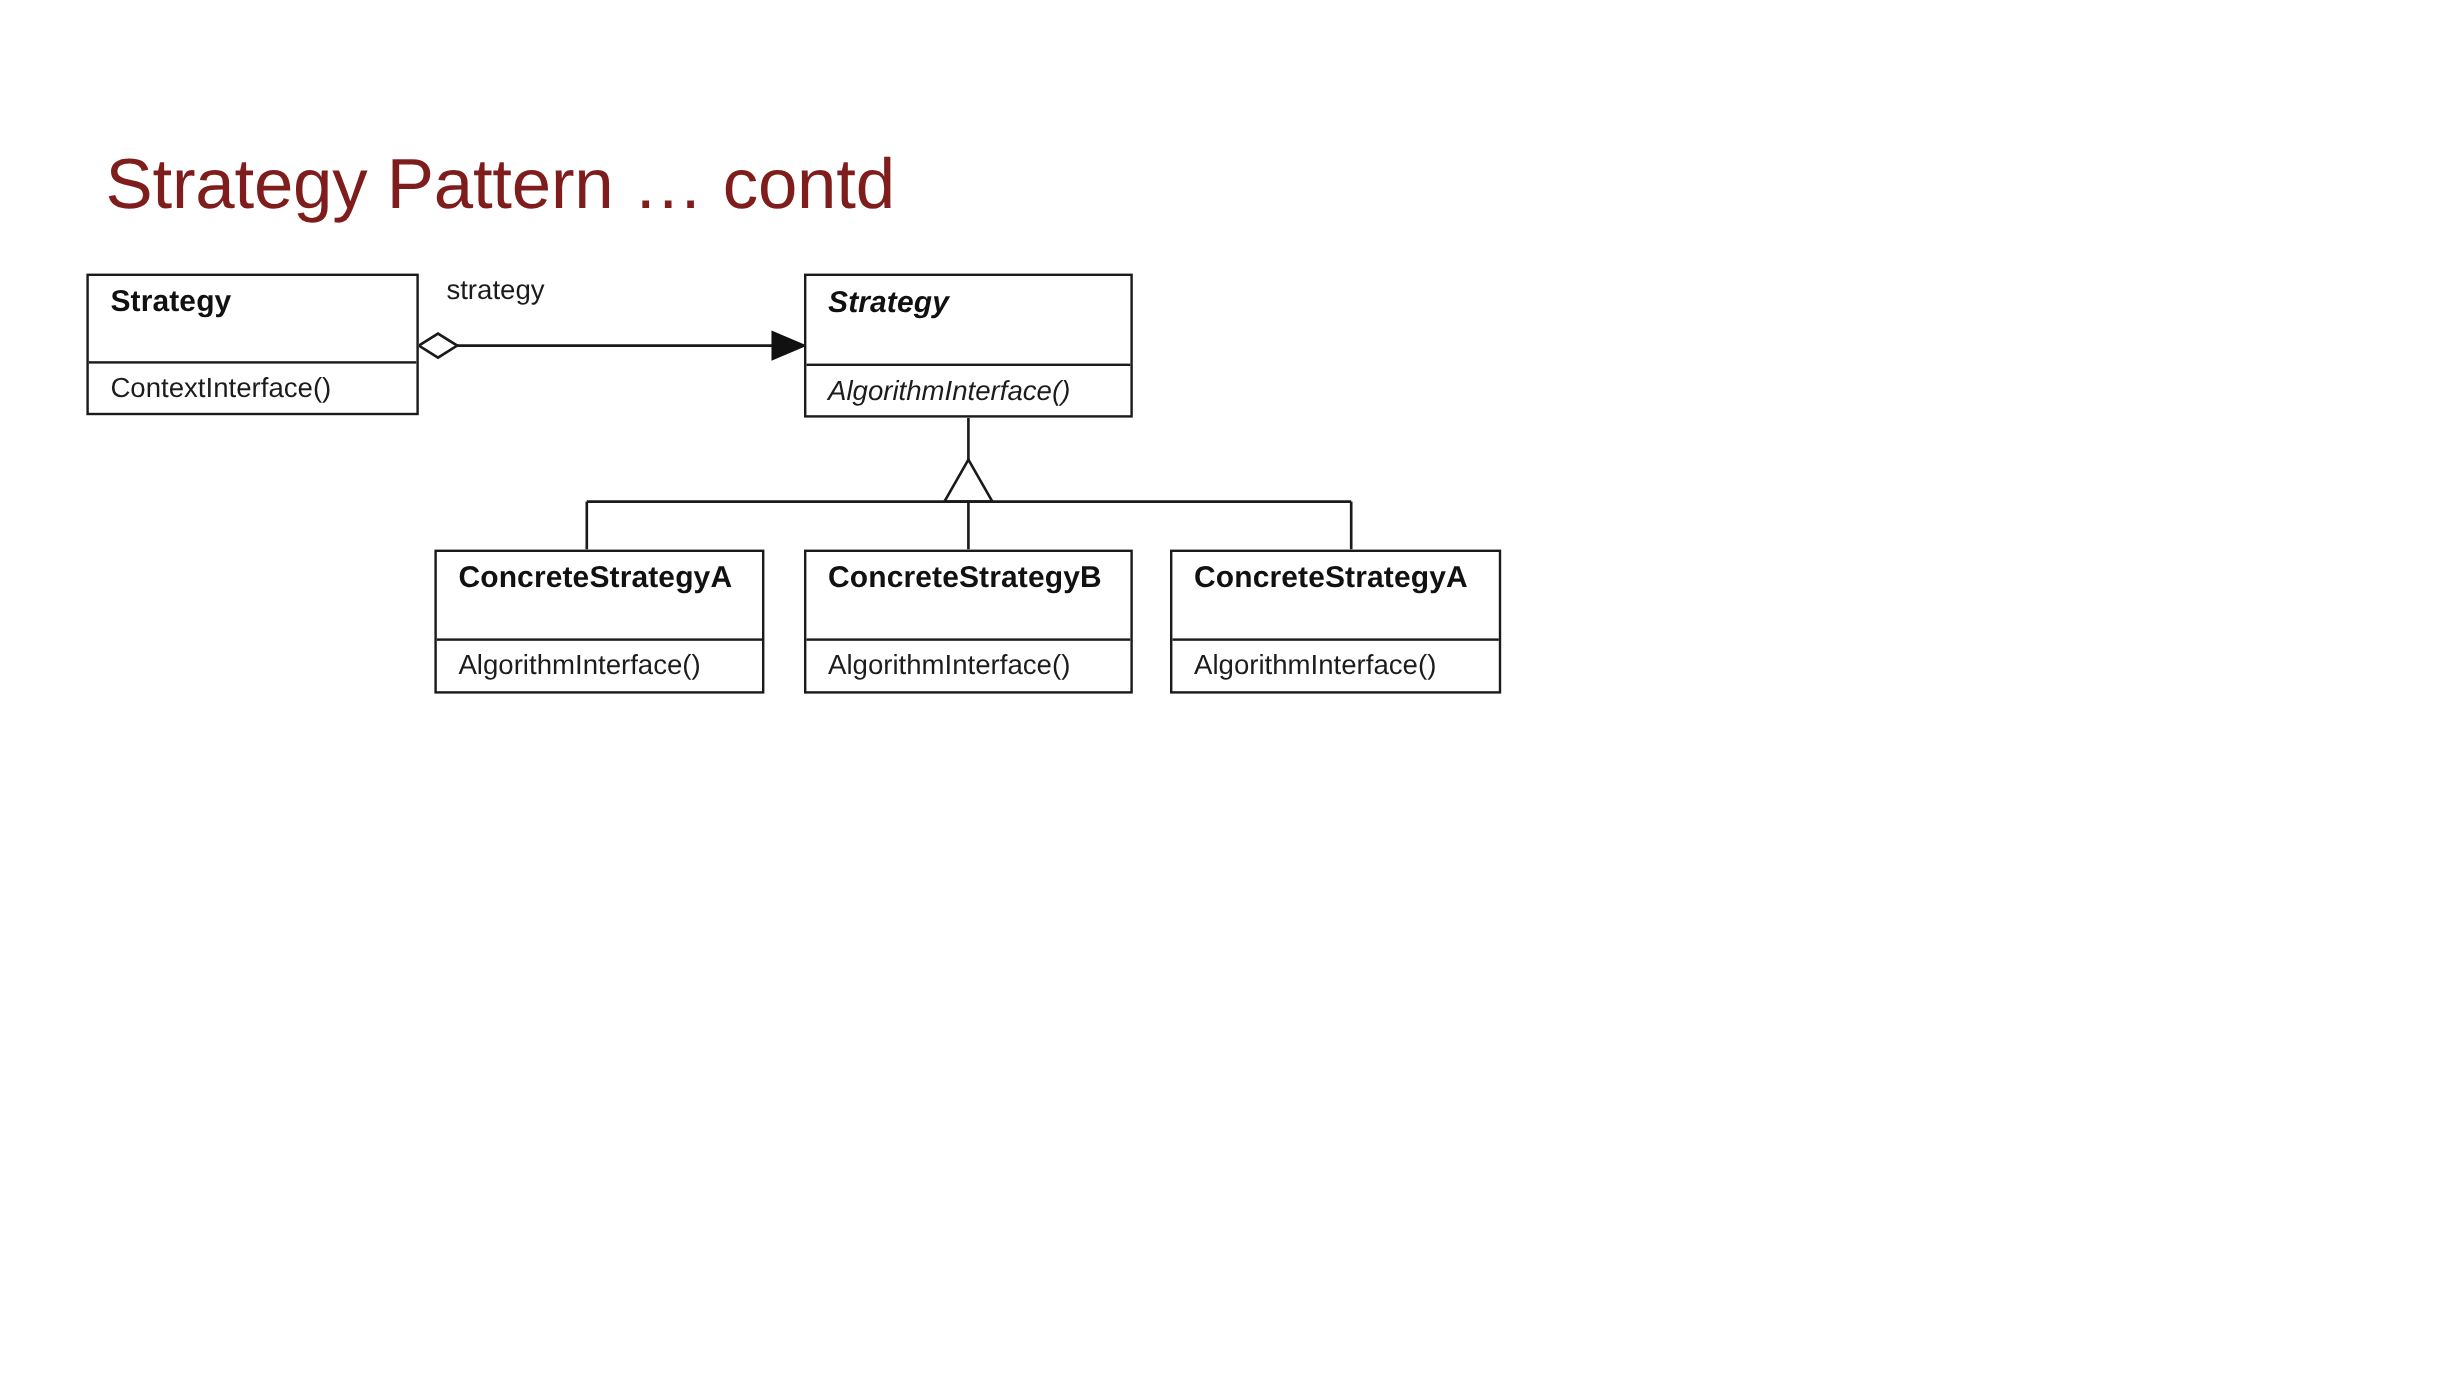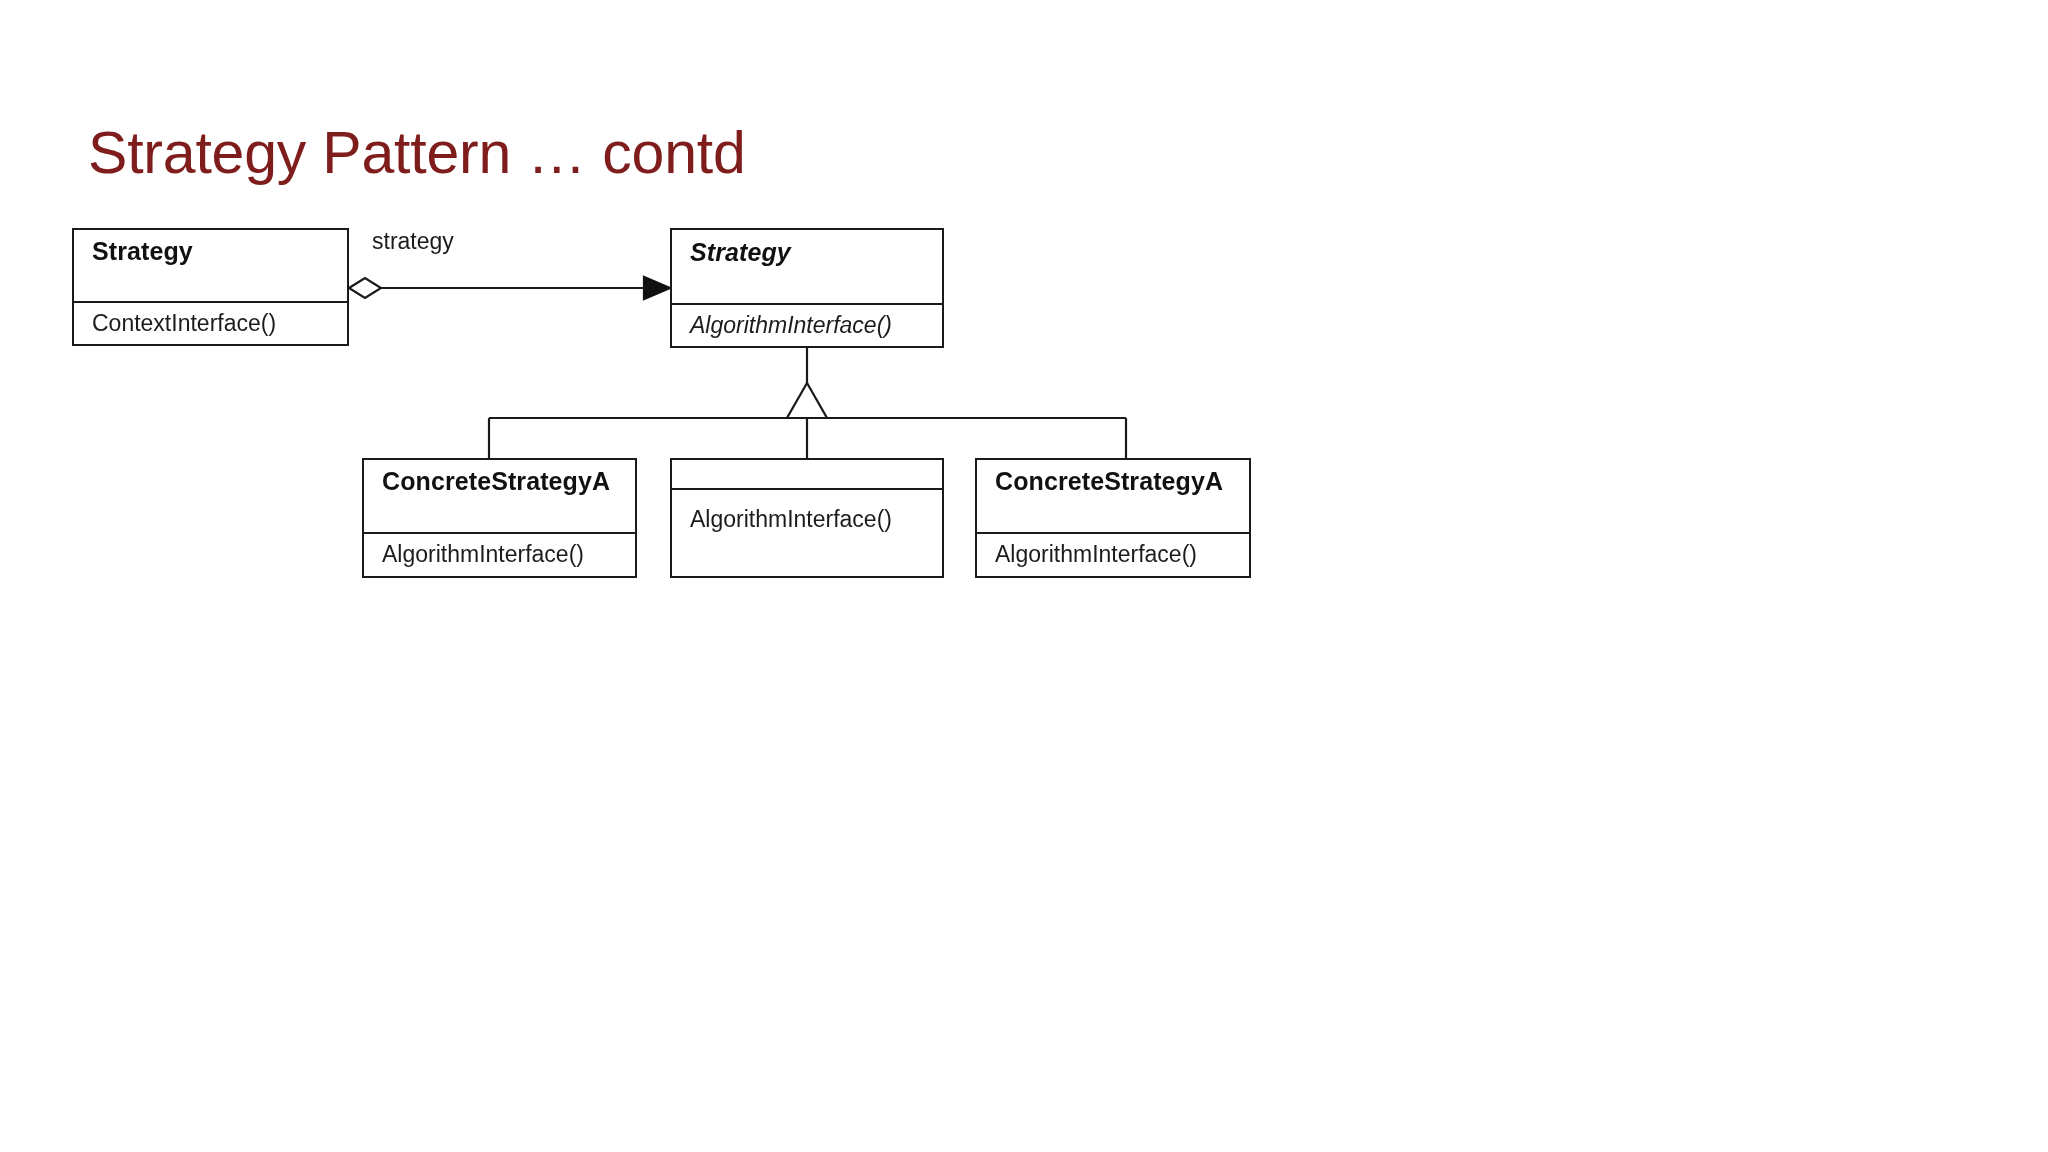--- a/index.html
+++ b/index.html
@@ -167,6 +167,7 @@
   </div>
 
   <div class="uml-class concrete" id="class-concrete-b">
+    <div class="uml-name">ConcreteStrategyB</div>
     <div class="uml-ops">AlgorithmInterface()</div>
   </div>
 

